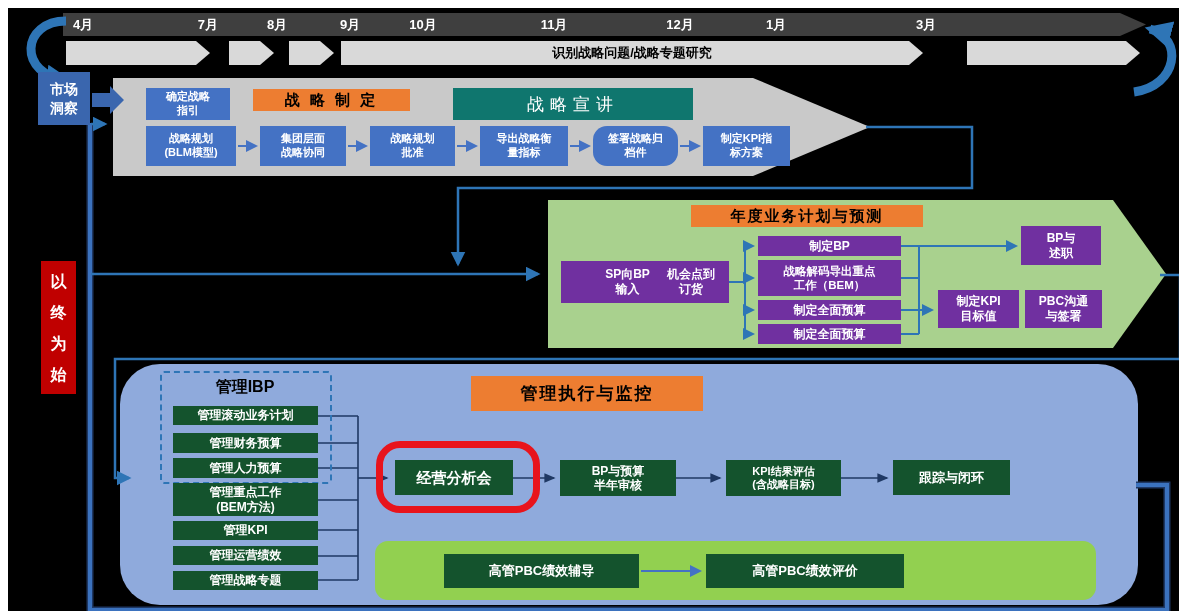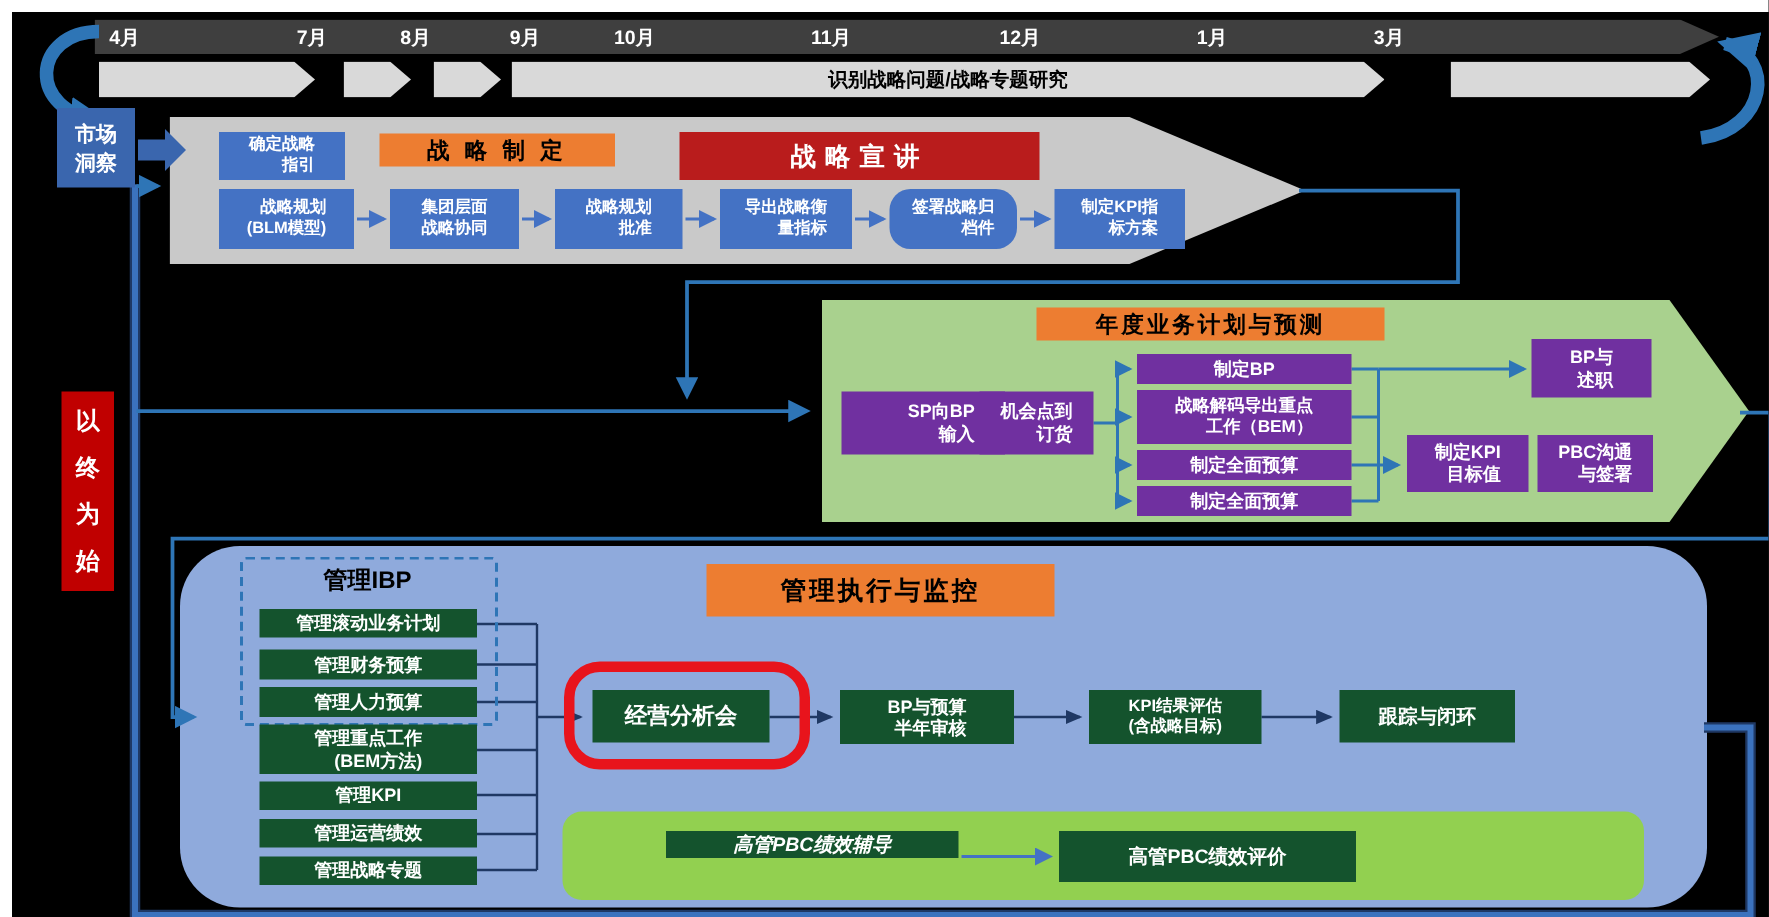--- a/index.html
+++ b/index.html
@@ -46,7 +46,7 @@
   <div class="abs month z2" style="left:393px;top:5px;width:44px;">10月</div>
   <div class="abs month z2" style="left:524px;top:5px;width:44px;text-align:center;">11月</div>
   <div class="abs month z2" style="left:650px;top:5px;width:44px;">12月</div>
-  <div class="abs month z2" style="left:778px;top:5px;width:44px;">1月</div>
+  <div class="abs month z2" style="left:746px;top:5px;width:44px;">1月</div>
   <div class="abs month z2" style="left:896px;top:5px;width:44px;">3月</div>
 
   <div class="abs garrow z1" style="left:58px;top:33px;width:144px;height:24px;"></div>

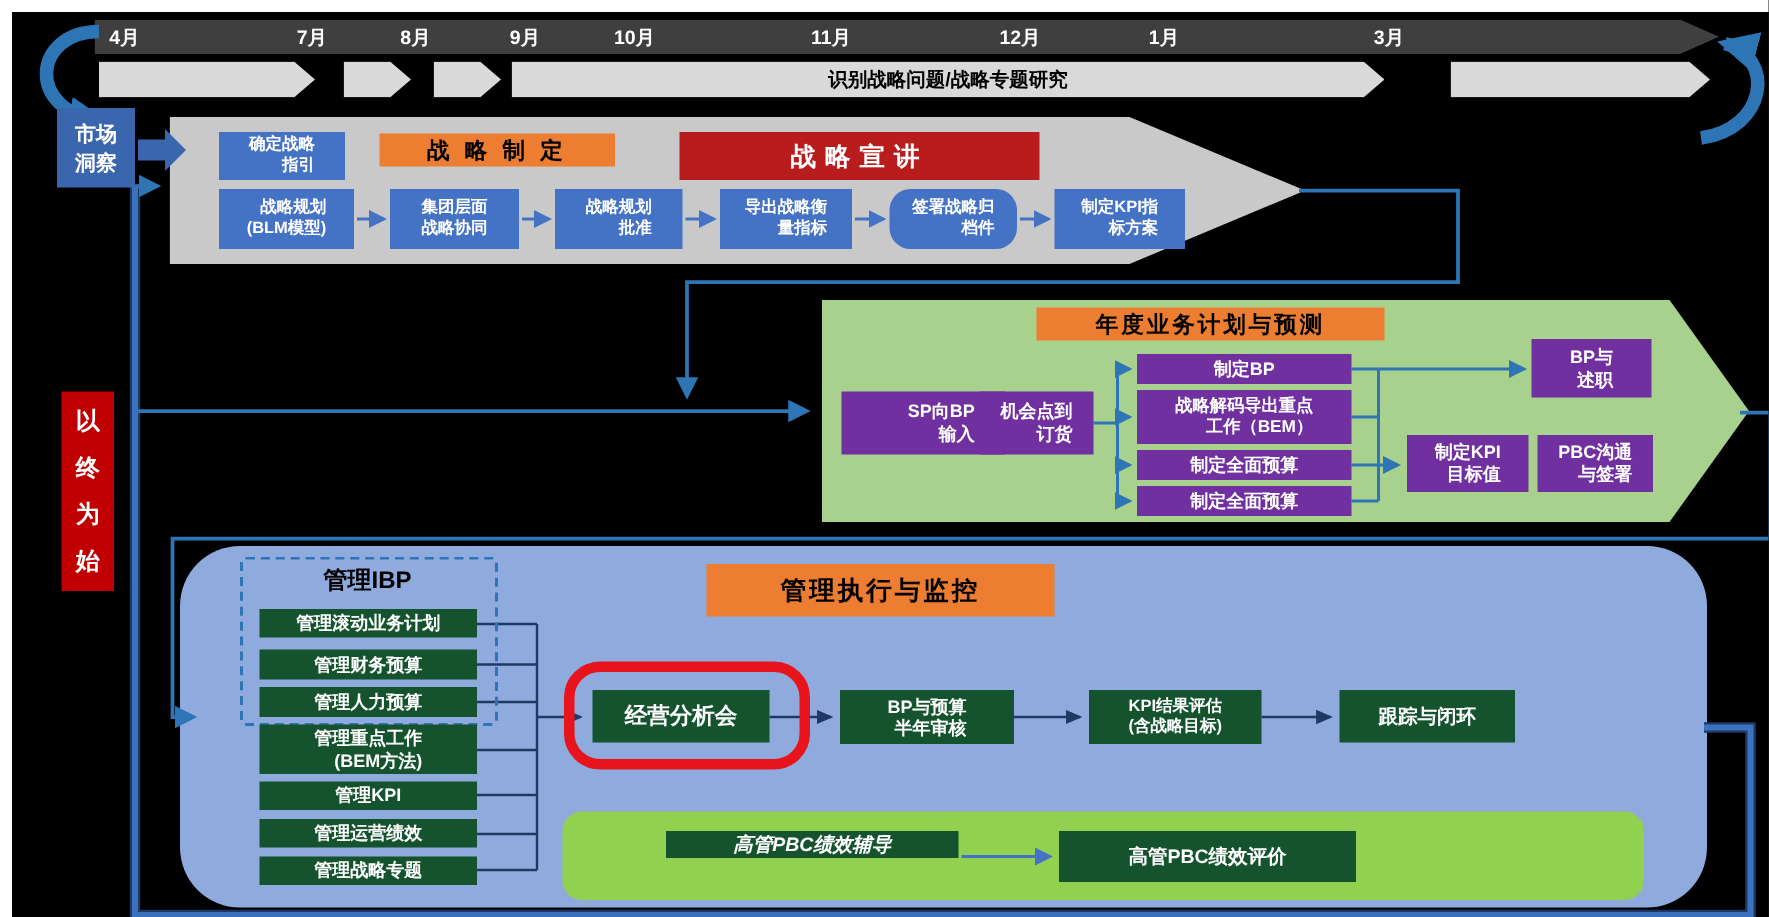--- a/index.html
+++ b/index.html
@@ -6,7 +6,7 @@
   #canvas{position:relative;width:1175px;height:607px;background:#000;border:8px solid #ffffff;
           font-family:"Liberation Sans","DejaVu Sans",sans-serif;overflow:hidden;}
   .abs{position:absolute;}
-  .flexc{display:flex;align-items:center;justify-content:center;text-align:right;}
+  .flexc{display:flex;align-items:center;justify-content:center;text-align:center;}
   .pre{white-space:pre-line;}
   
   .z1{z-index:1}.z2{z-index:2}.z3{z-index:3}.z4{z-index:4}

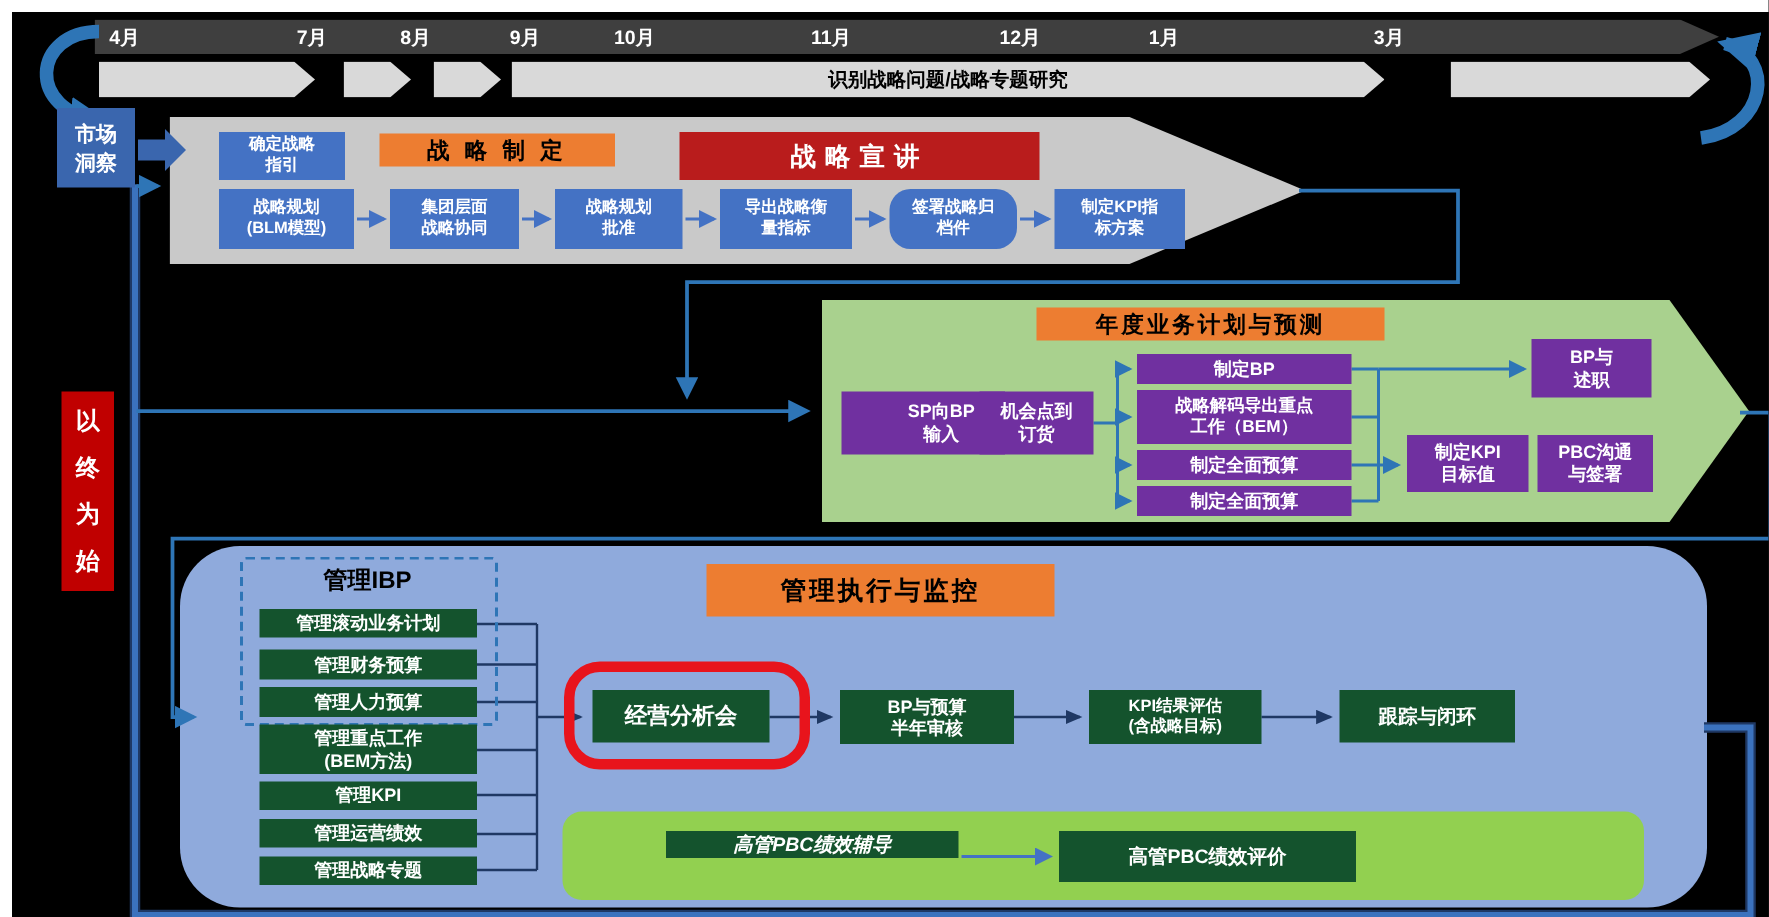--- a/index.html
+++ b/index.html
@@ -25,7 +25,7 @@
   .pbox{background:#7030A0;color:#fff;font-weight:bold;font-size:12px;line-height:1.25;}
   .gbox{background:#14532d;color:#fff;font-weight:bold;font-size:12px;line-height:1.2;}
   .olabel{background:#ED7D31;color:#000;font-weight:bold;}
-  .blabel{background:#b91c1c;color:#fff;font-weight:bold;}
+  .blabel{background:#0f766e;color:#fff;font-weight:normal;}
   .mi-box{background:#3A66AE;color:#fff;font-weight:bold;font-size:14px;line-height:1.3;}
   .red-box{background:#C00000;color:#fff;font-weight:bold;font-size:16px;line-height:31px;}
   .dashed-box{border:2px dashed #2E75B6;border-radius:4px;background:transparent;}

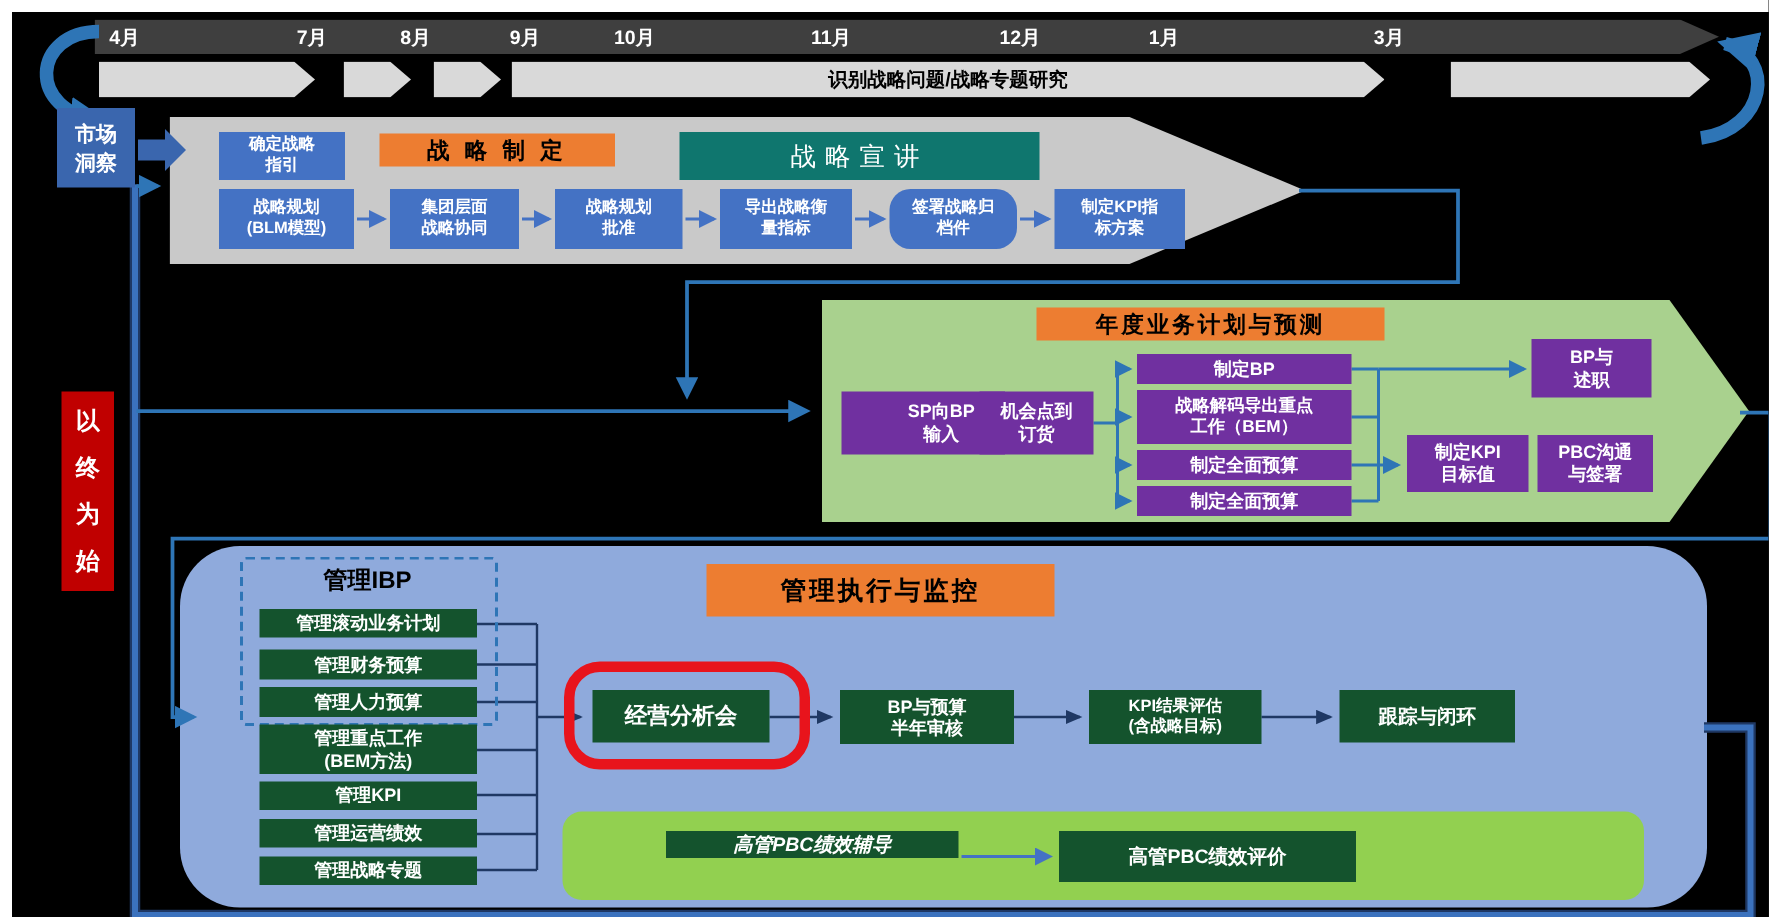--- a/index.html
+++ b/index.html
@@ -178,7 +178,7 @@
   <div class="abs gbox flexc pre z3" style="left:885px;top:452px;width:117px;height:35px;font-size:13px;">跟踪与闭环</div>
   <div class="abs red-ring z4" style="left:368px;top:433px;width:150px;height:58px;"></div>
 
-  <div class="abs gbox flexc pre z3" style="left:436px;top:546px;width:195px;height:18px;font-size:13px;font-style:italic;">高管PBC绩效辅导</div>
+  <div class="abs gbox flexc pre z3" style="left:436px;top:546px;width:195px;height:34px;font-size:13px;">高管PBC绩效辅导</div>
   <div class="abs gbox flexc pre z3" style="left:698px;top:546px;width:198px;height:34px;font-size:13px;">高管PBC绩效评价</div>
 
 </div>

